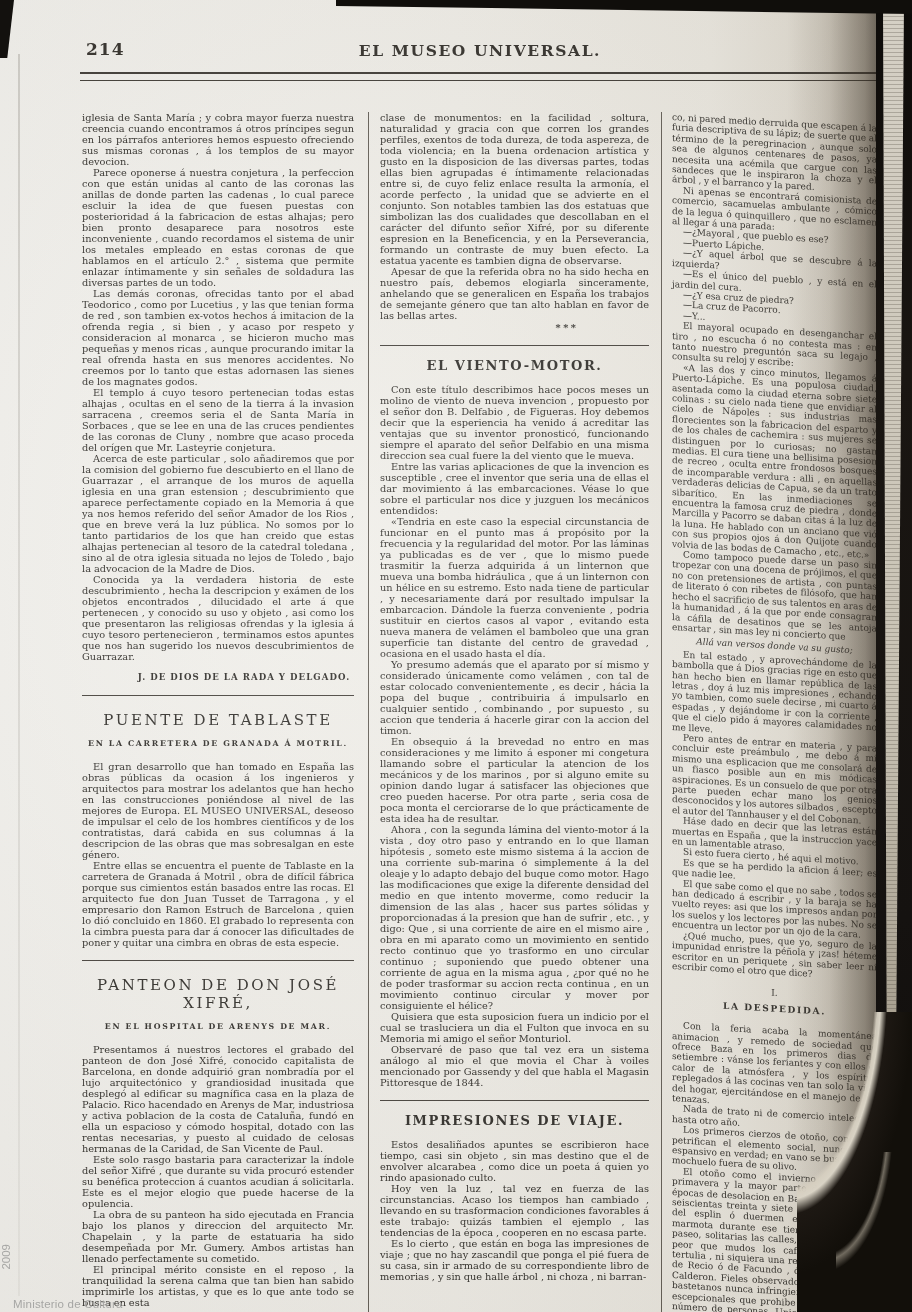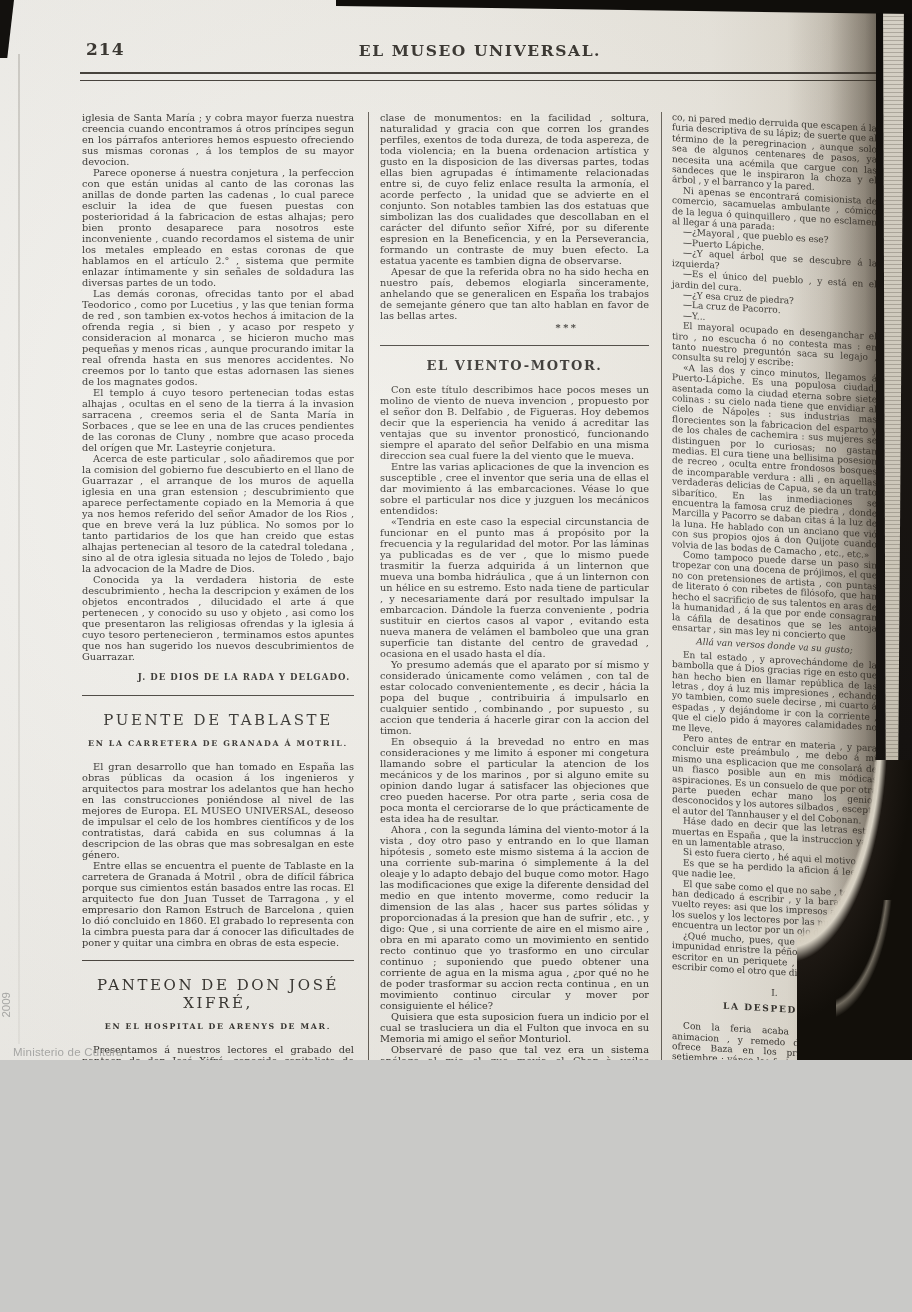--- a/index.html
+++ b/index.html
@@ -4,7 +4,7 @@
 <style>
   html,body { margin:0; padding:0; background:#c9c9c7; }
   .scene {
-    position:relative; width:912px; height:1060px; overflow:hidden;
+    position:relative; width:912px; height:1312px; overflow:hidden;
     background:#7f1d1d;
     font-family:"DejaVu Serif", serif;
   }

